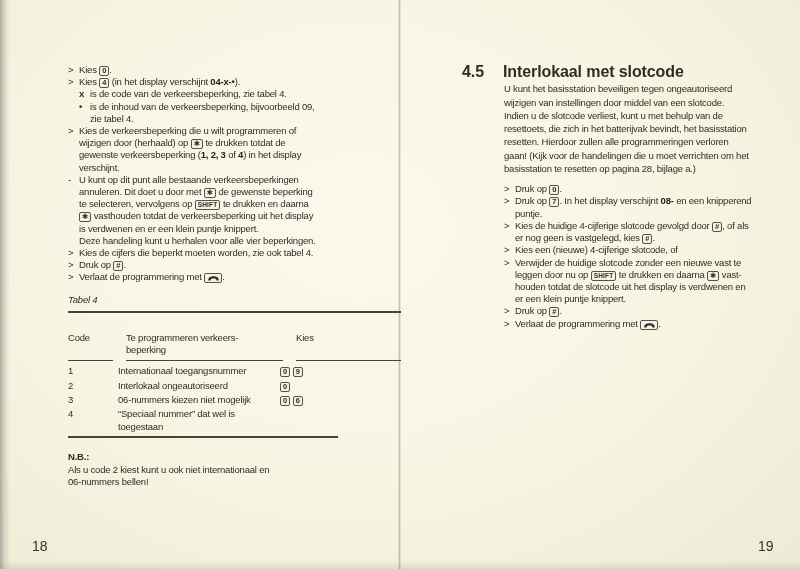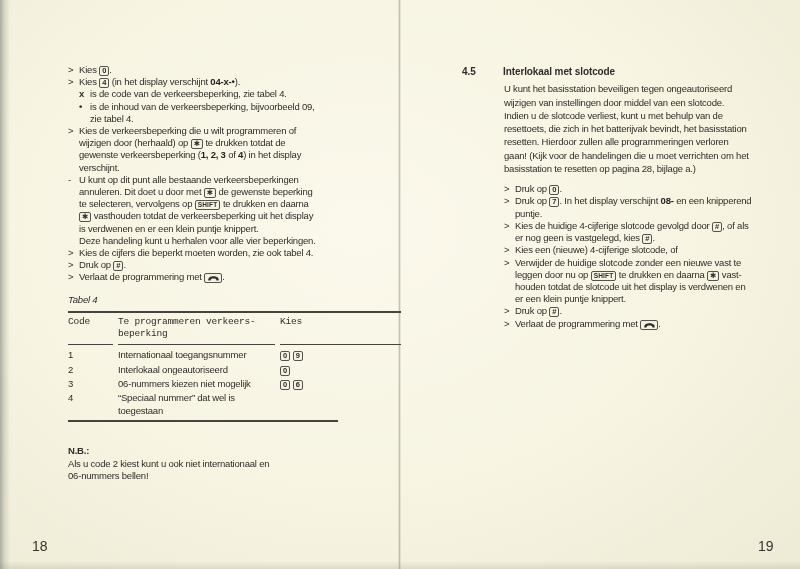--- a/index.html
+++ b/index.html
@@ -52,7 +52,7 @@
   .nowrapline{white-space:nowrap;}
 
   
-  .sec-head{display:flex;font-weight:bold;font-size:10px;letter-spacing:-0.1px;}
+  .sec-head{display:flex;font-weight:bold;font-size:16px;letter-spacing:-0.1px;}
   .sec-num{width:41px;flex:0 0 41px;}
   .sec-body{margin-left:42px;}
   .intro{margin-top:4px;line-height:13.3px;}

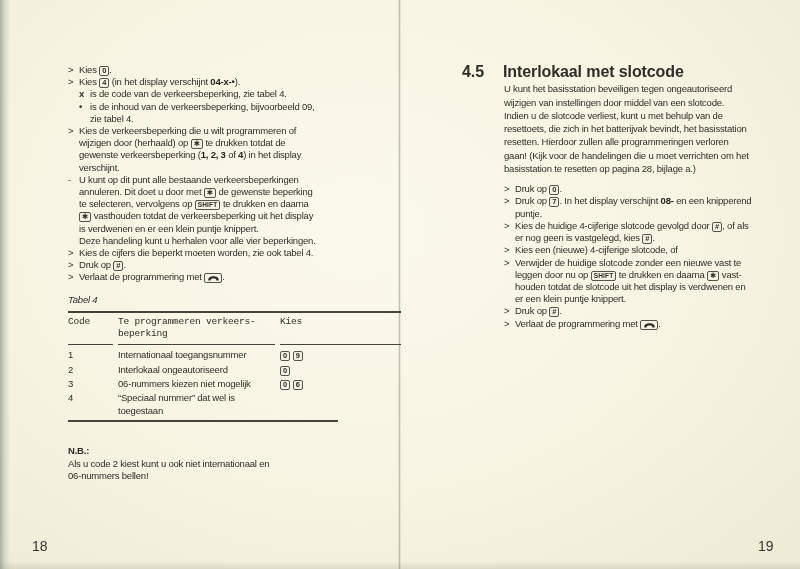--- a/index.html
+++ b/index.html
@@ -40,7 +40,7 @@
   
   .tabel-caption{font-style:italic;margin-top:10px;margin-bottom:5px;}
   .table4{width:333px;border-top:2px solid #45443c;margin-top:2px;}
-  .t-head{display:grid;grid-template-columns:45px 157px 1fr;column-gap:5px;padding-top:3px;font-family:Liberation Mono, monospace;}
+  .t-head{display:grid;grid-template-columns:45px 157px 1fr;column-gap:13px;padding-top:19px;}
   .t-head>div{border-bottom:1.5px solid #45443c;padding-bottom:4px;white-space:pre-line;}
   .t-body{padding-top:3px;line-height:12.4px;}
   .t-row{display:grid;grid-template-columns:45px 157px 1fr;column-gap:5px;padding:1px 0;}

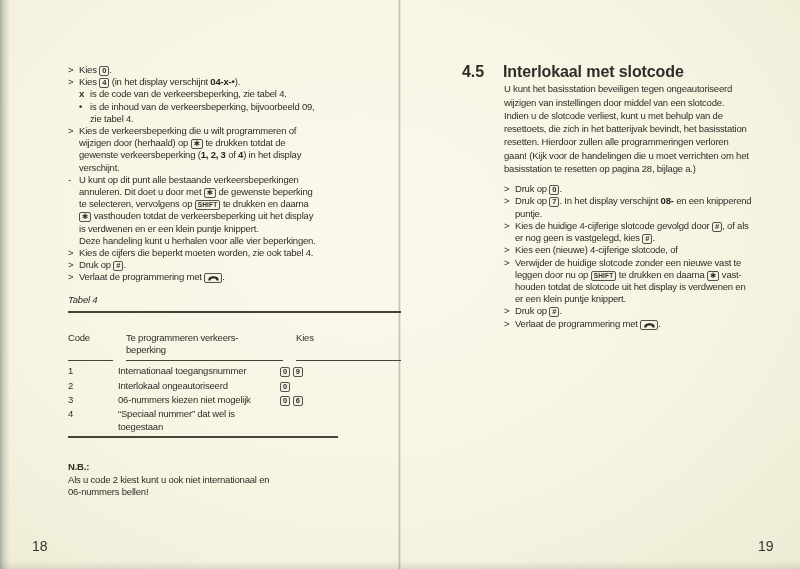--- a/index.html
+++ b/index.html
@@ -47,7 +47,7 @@
   .kies-narrow{max-width:72px;}
   .t-bottom{width:270px;border-bottom:2px solid #45443c;margin-top:2px;}
 
-  .note{margin-top:23px;}
+  .note{margin-top:13px;}
   .note-title{font-weight:bold;}
   .nowrapline{white-space:nowrap;}
 

